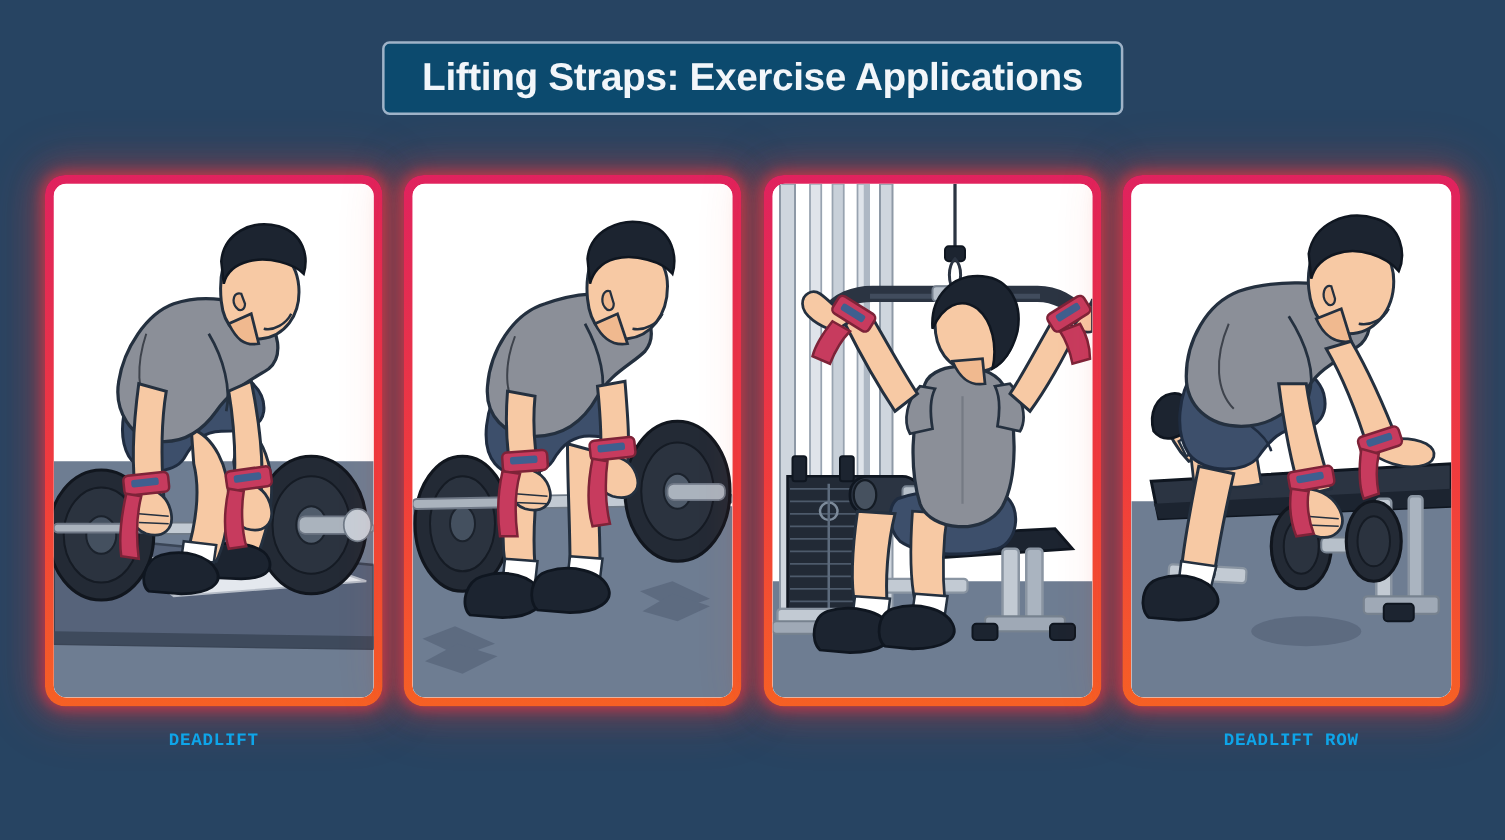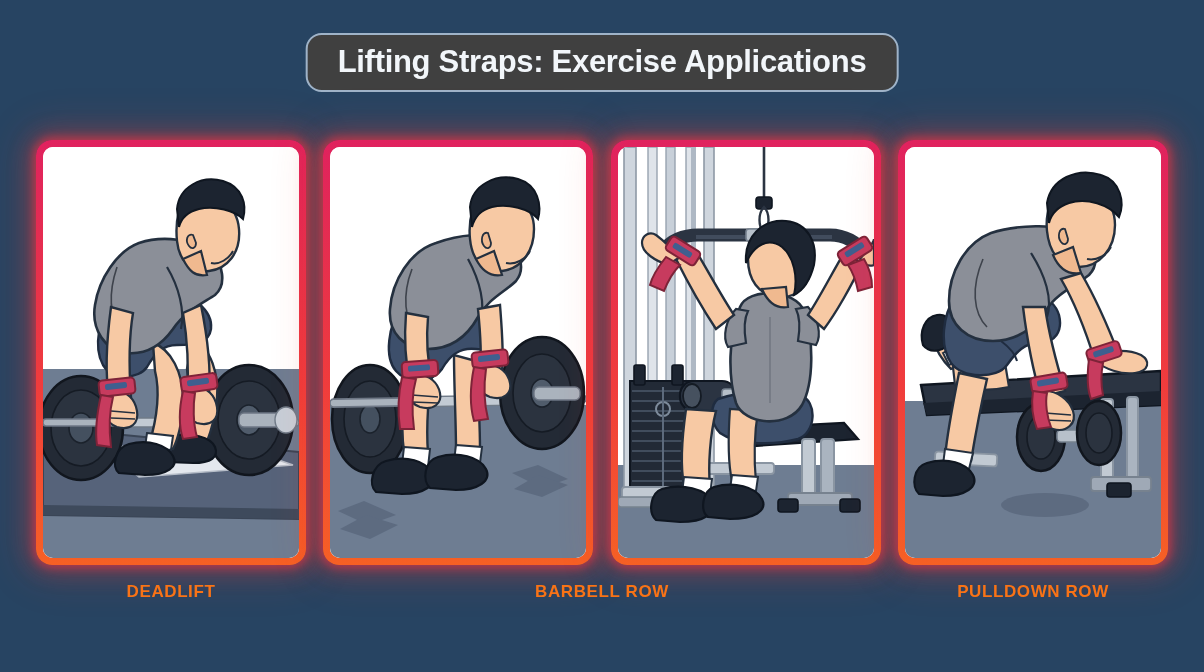--- a/index.html
+++ b/index.html
@@ -29,8 +29,8 @@
     transform: translateX(-50%);
     top: 33px;
     border: 2px solid #9fb3c8;
-    border-radius: 16px;
-    background: #404040;
+    border-radius: 6px;
+    background: #0c4a6e;
     padding: 11px 30px 13px 30px;
     text-align: right;
   }

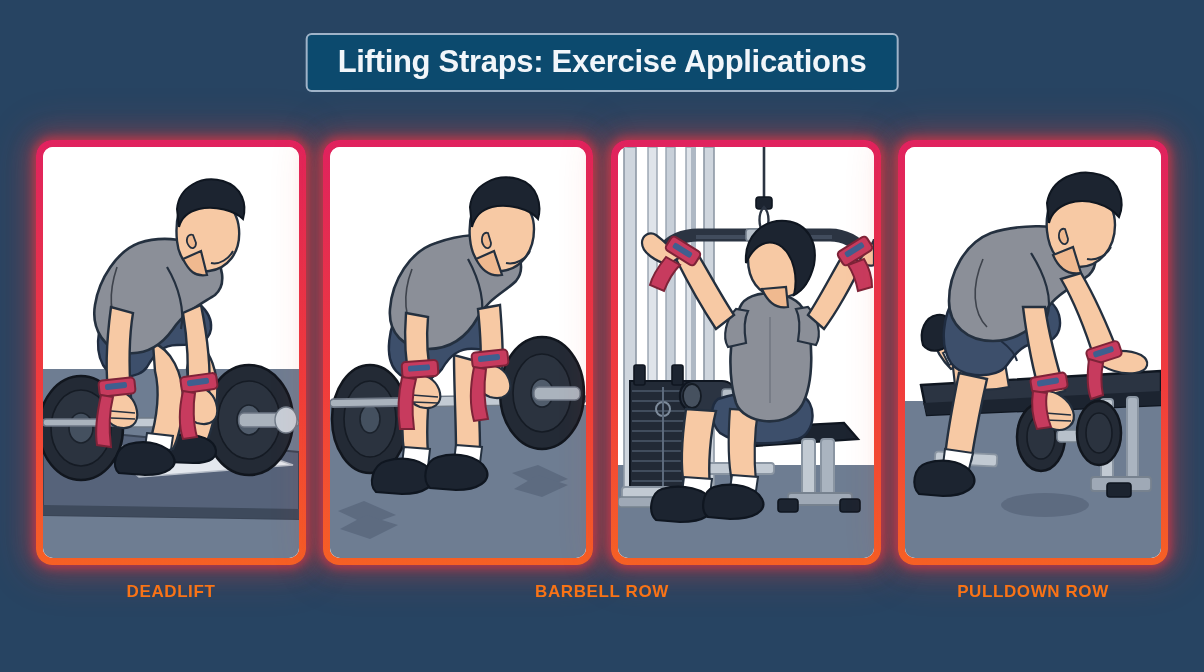--- a/index.html
+++ b/index.html
@@ -91,12 +91,13 @@
     text-align: center;
   }
   .label-text {
-    font-size: 17px;
+    font-size: 14px;
     font-weight: bold;
-    color: #f97316;
+    color: #0ea5e9;
     letter-spacing: 0.6px;
     line-height: 1;
     white-space: nowrap;
+    font-family: Liberation Mono, monospace;
   }
 </style>
 </head>

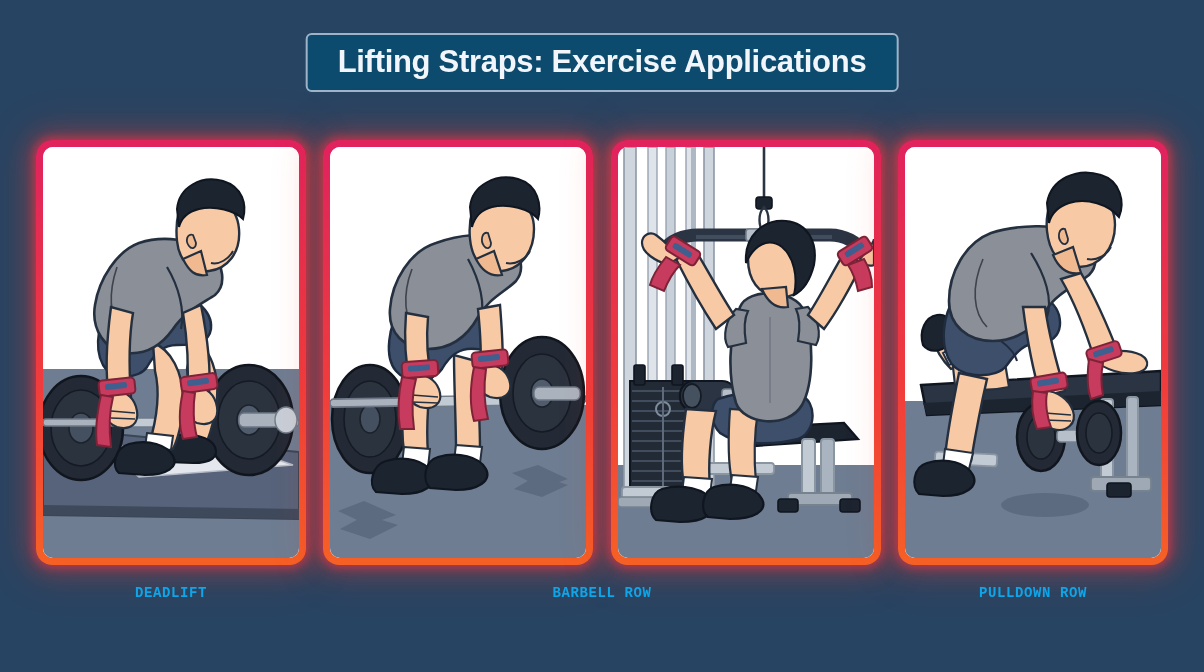--- a/index.html
+++ b/index.html
@@ -401,9 +401,6 @@
       <span class="label-text">DEADLIFT</span>
     </div>
     <div class="label-cell">
-      <span class="label-text">BARBELL ROW</span>
-    </div>
-    <div class="label-cell">
       <span class="label-text">PULLDOWN ROW</span>
     </div>
   </div>

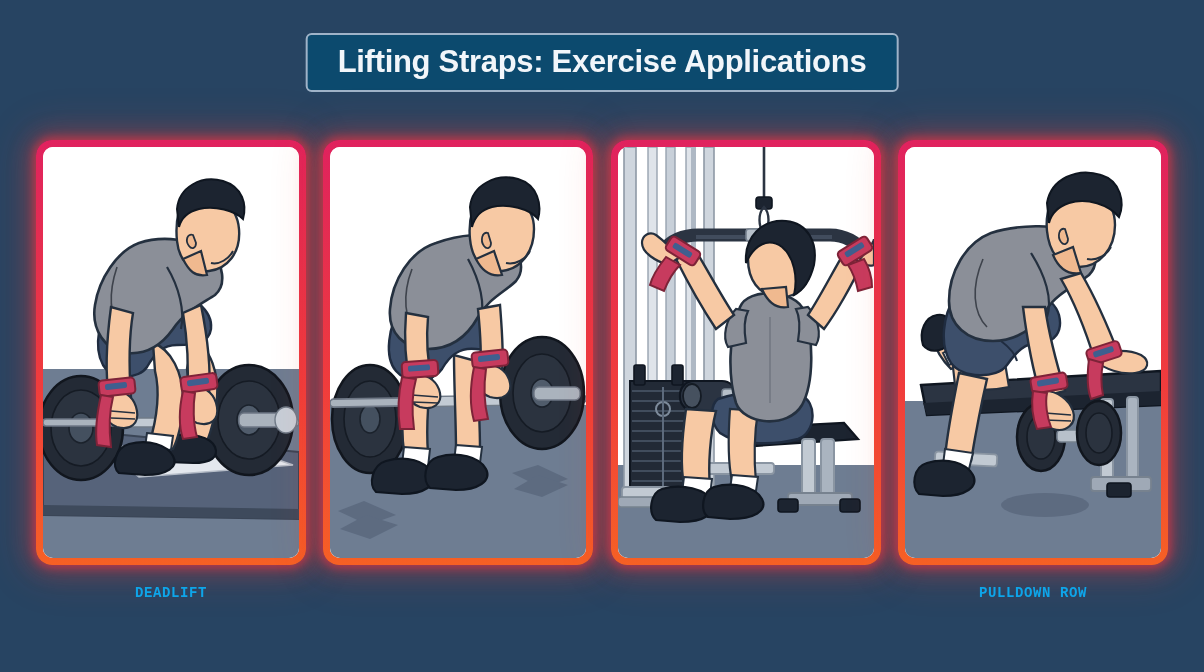--- a/index.html
+++ b/index.html
@@ -401,7 +401,7 @@
       <span class="label-text">DEADLIFT</span>
     </div>
     <div class="label-cell">
-      <span class="label-text">PULLDOWN ROW</span>
+      <span class="label-text">DEADLIFT ROW</span>
     </div>
   </div>
 

